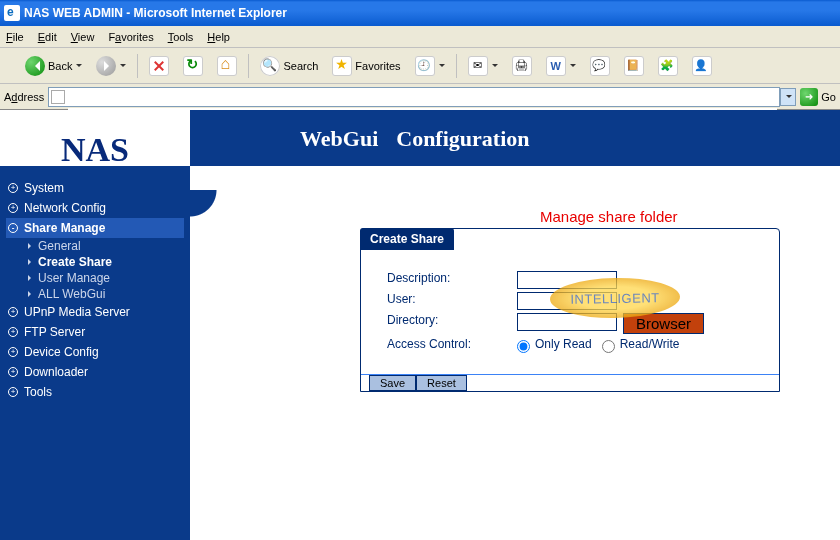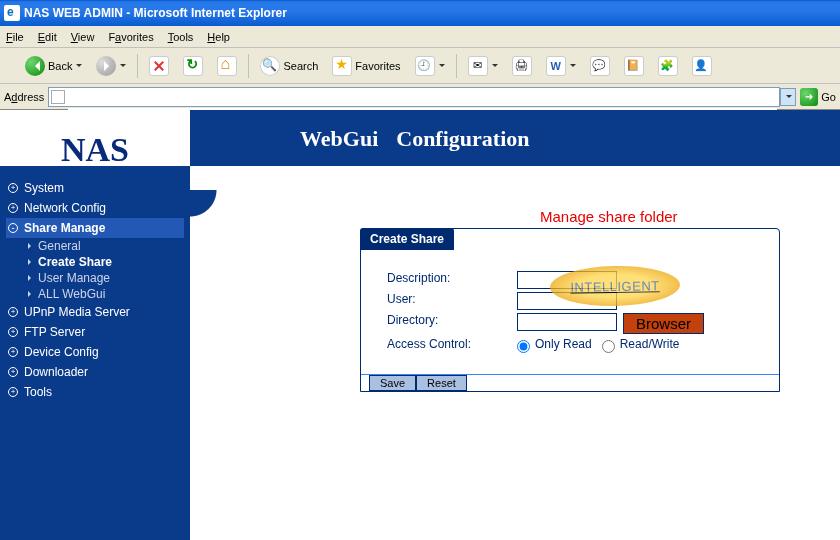--- a/index.html
+++ b/index.html
@@ -84,7 +84,7 @@
   .form-btn { background: #aac0e0; border: 1px solid #002a70; font-size: 11px; padding: 1px 10px; cursor: default; }
   .btn-row-inside { display: flex; gap: 0; padding: 0 8px; border-top: 1px solid #3b82f6; }
   
-  .wm { position: absolute; top: 76px; left: 360px; width: 130px; height: 40px; pointer-events: none; opacity: 0.75; text-decoration: underline; }
+  .wm { position: absolute; top: 88px; left: 360px; width: 130px; height: 40px; pointer-events: none; opacity: 0.75; }
   .wm .oval { width: 100%; height: 100%; background: radial-gradient(ellipse at center, #ffd64a 40%, #e89c00 80%); border-radius: 50%; display: flex; align-items: center; justify-content: center; font-family: Impact, sans-serif; color: #3a5fa8; font-size: 13px; letter-spacing: 0.5px; transform: rotate(-1deg); }
 </style>
 </head>

